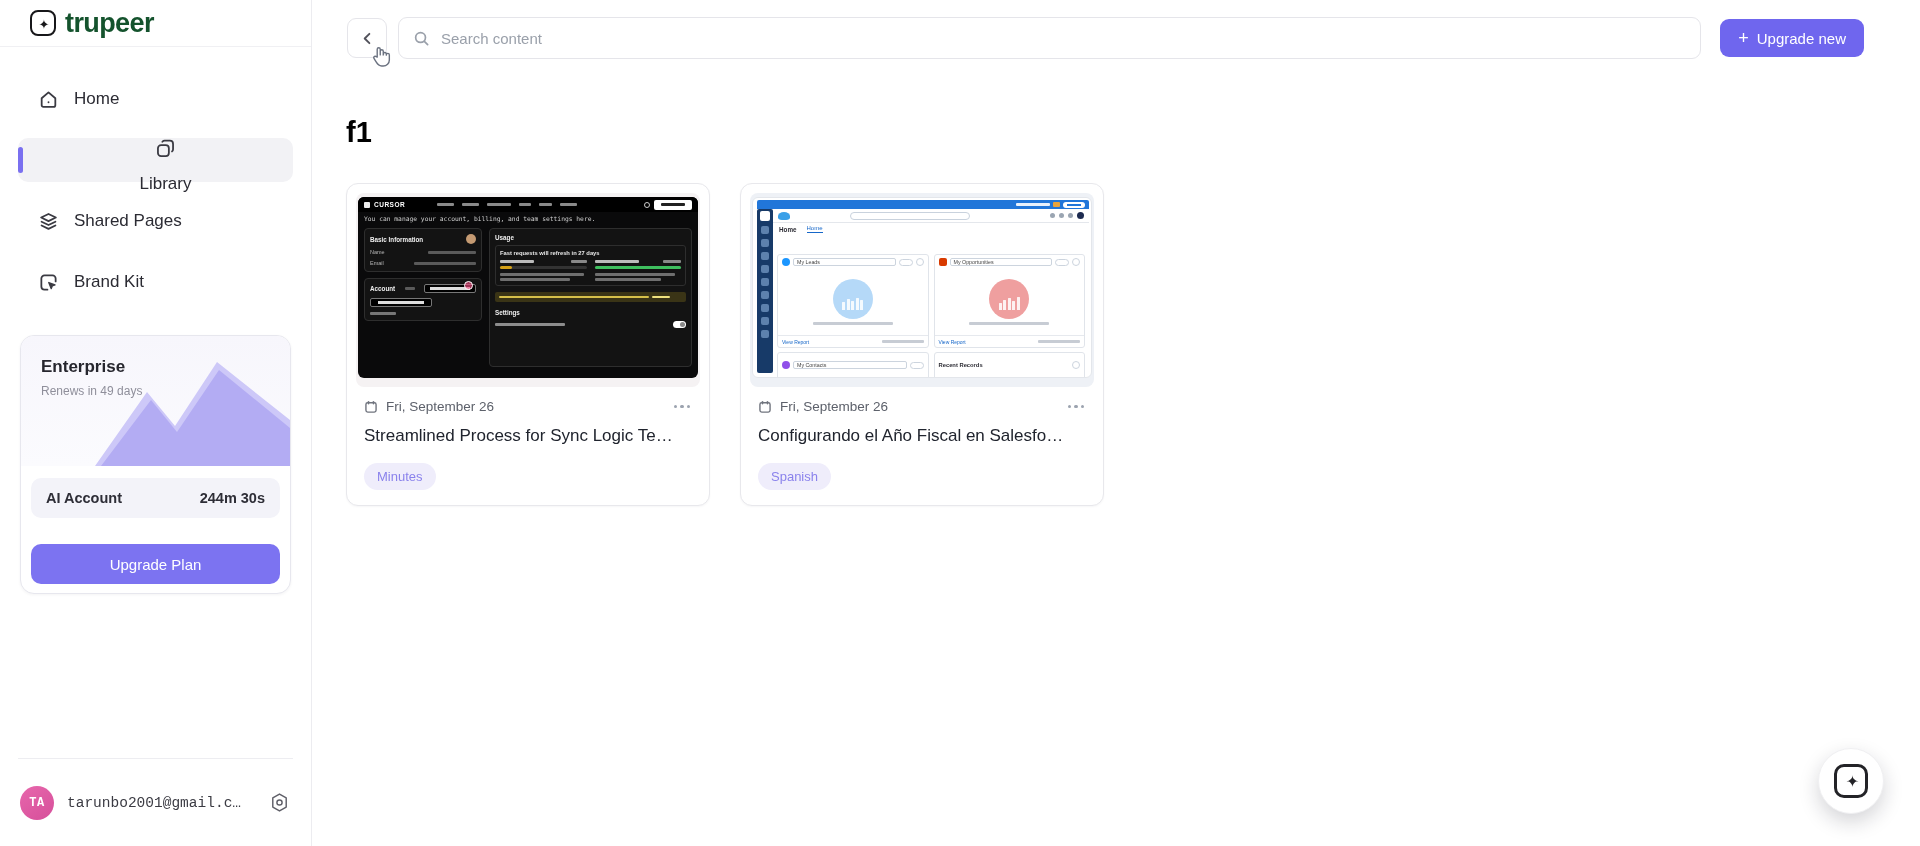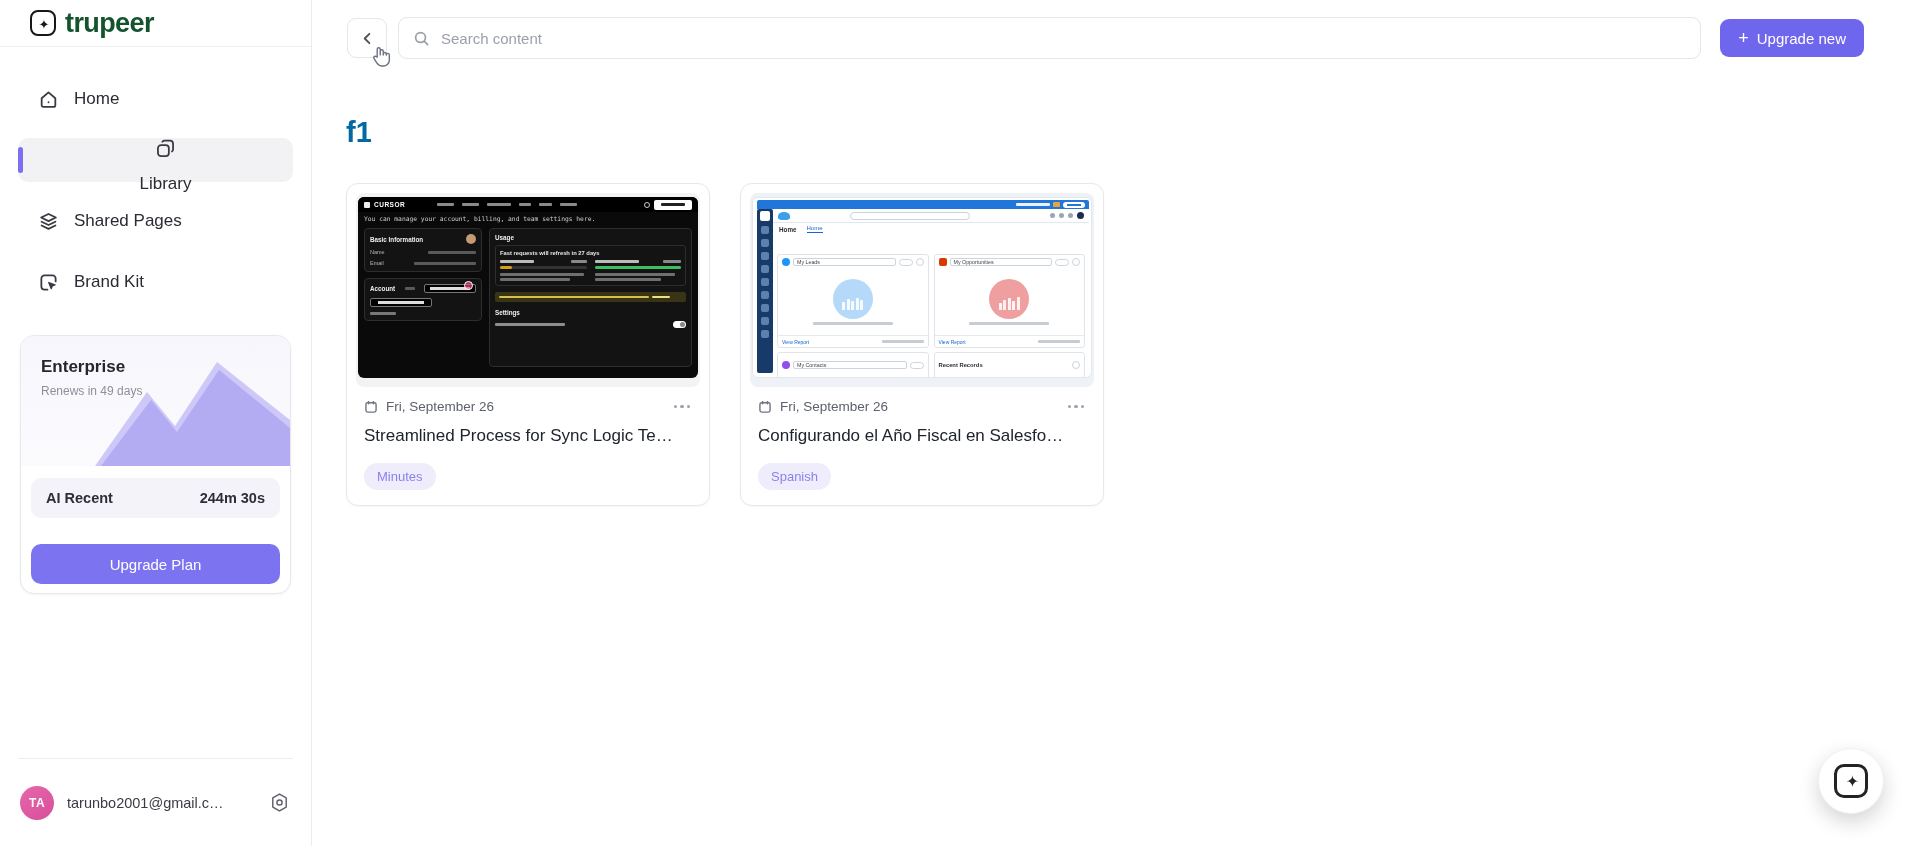--- a/index.html
+++ b/index.html
@@ -81,7 +81,7 @@
   .create-btn .plus { font-size:18px; font-weight:400; line-height:1; }
 
   .content { padding:40px 0 0 34px; }
-  .page-title { font-size:29px; font-weight:600; color:#0369a1; margin-bottom:34px; }
+  .page-title { font-size:29px; font-weight:600; color:#000000; margin-bottom:34px; }
   .cards-row { display:flex; gap:30px; }
   .card { width:364px; border:1px solid #e8e8ec; border-radius:12px; background:#fff;
     padding:9px; box-shadow:0 1px 2px rgba(20,20,40,.04); cursor:pointer; }

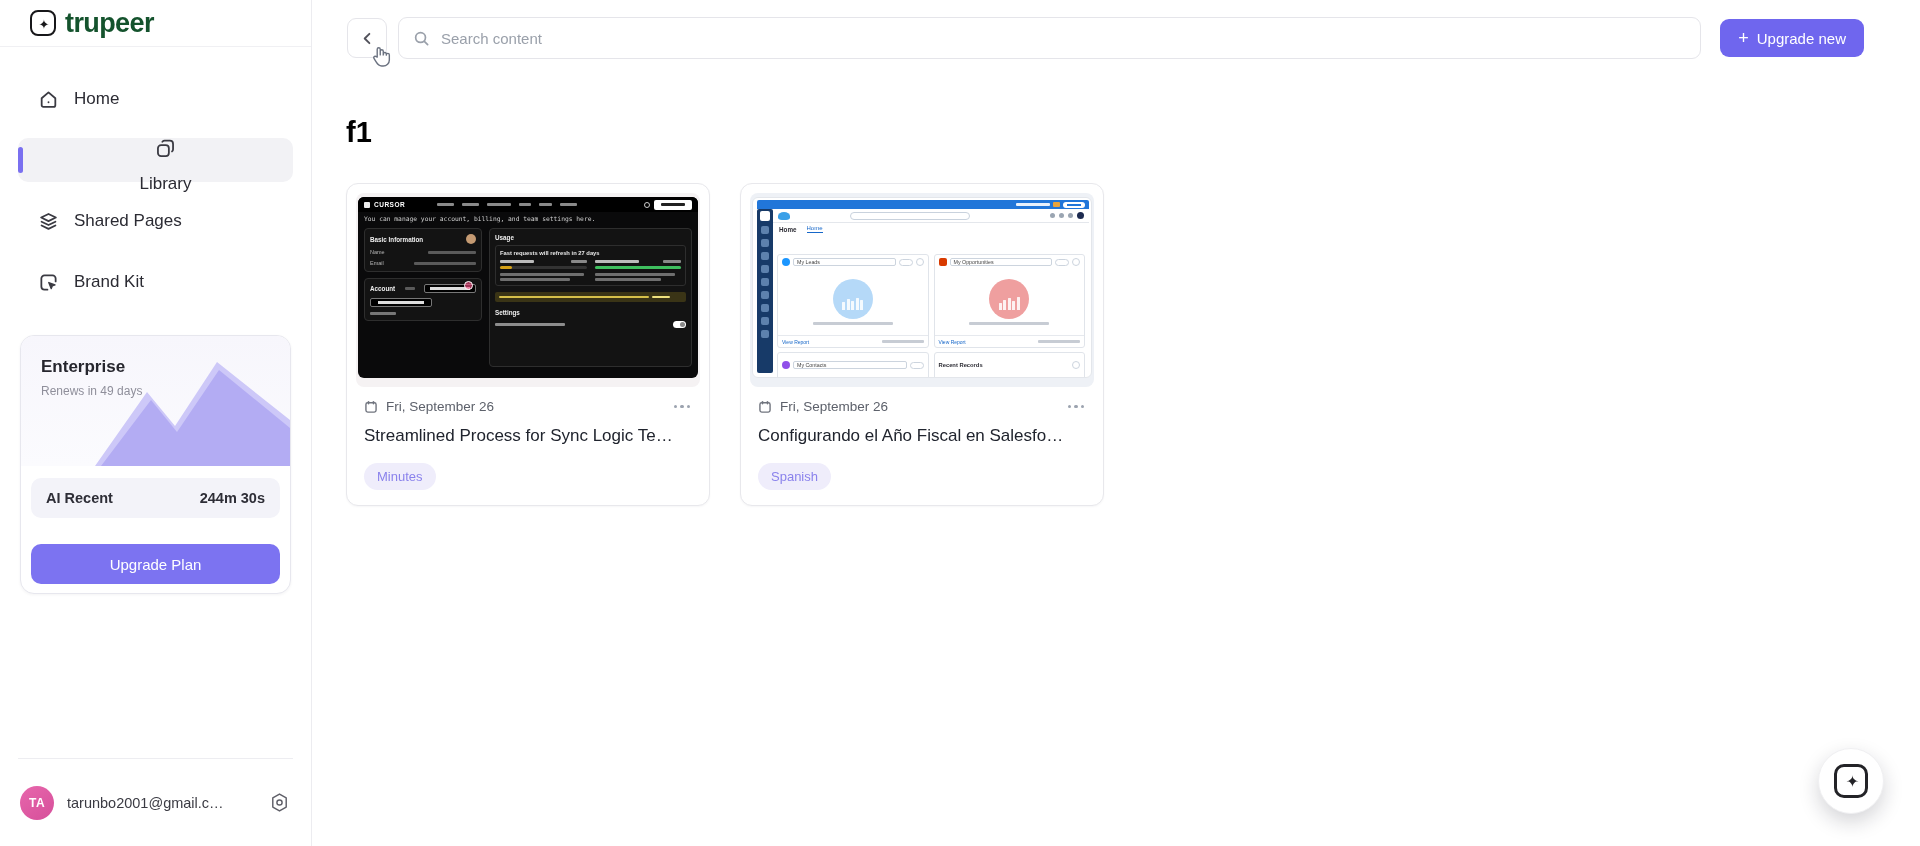--- a/index.html
+++ b/index.html
@@ -257,7 +257,7 @@
         </svg>
       </div>
       <div class="plan-usage">
-        <span>AI Recent</span>
+        <span>AI Account</span>
         <span>244m 30s</span>
       </div>
       <button class="upgrade-btn">Upgrade Plan</button>

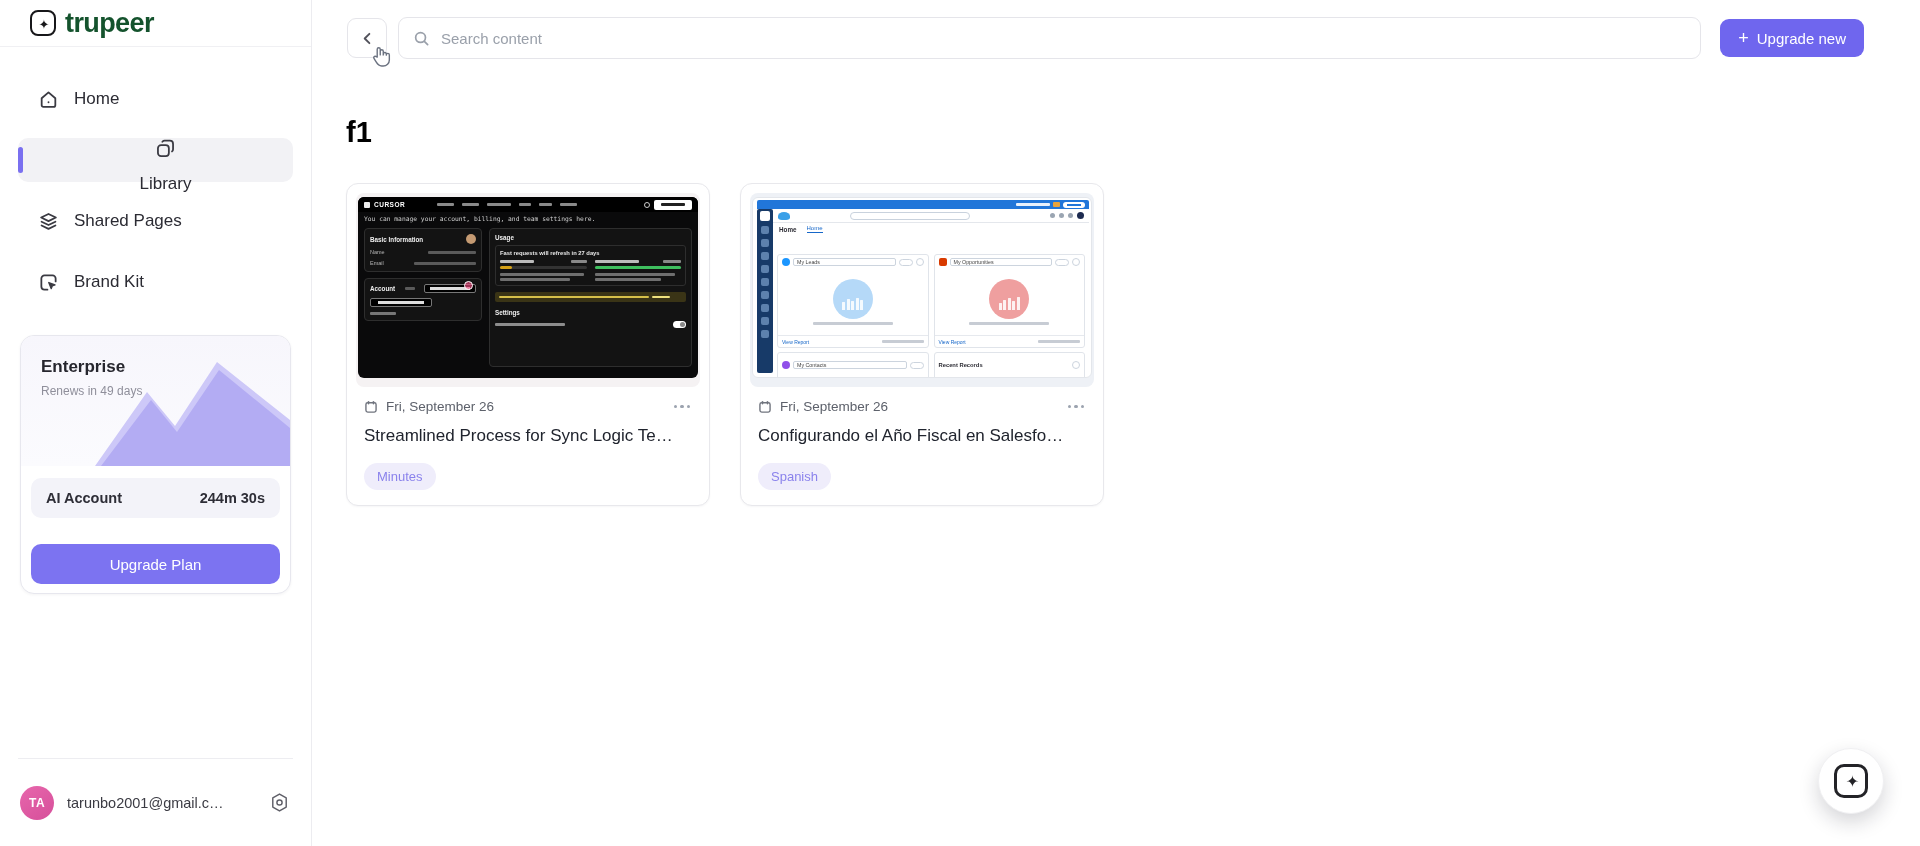--- a/index.html
+++ b/index.html
@@ -48,7 +48,7 @@
     color:#fff; font-size:15px; font-weight:500; display:flex; align-items:center;
     justify-content:center; cursor:pointer; border:none; width:calc(100% - 20px); }
 
-  .sidebar-bottom { margin-top:auto; }
+  .sidebar-bottom { margin-top:auto;font-family:Liberation Mono, monospace; }
   .sidebar-divider { margin:0 18px; border-top:1px solid #ededf1; }
   .user-row { height:87px; display:flex; align-items:center; padding:0 20px; cursor:pointer; }
   .avatar { width:34px; height:34px; border-radius:50%;

